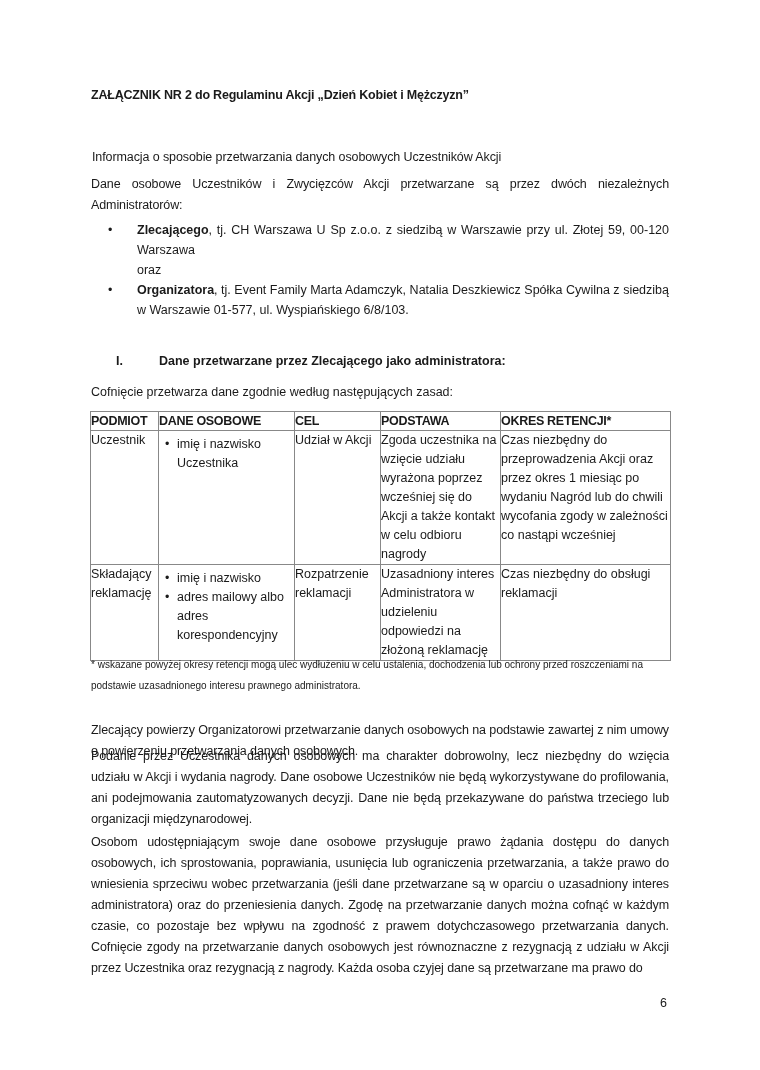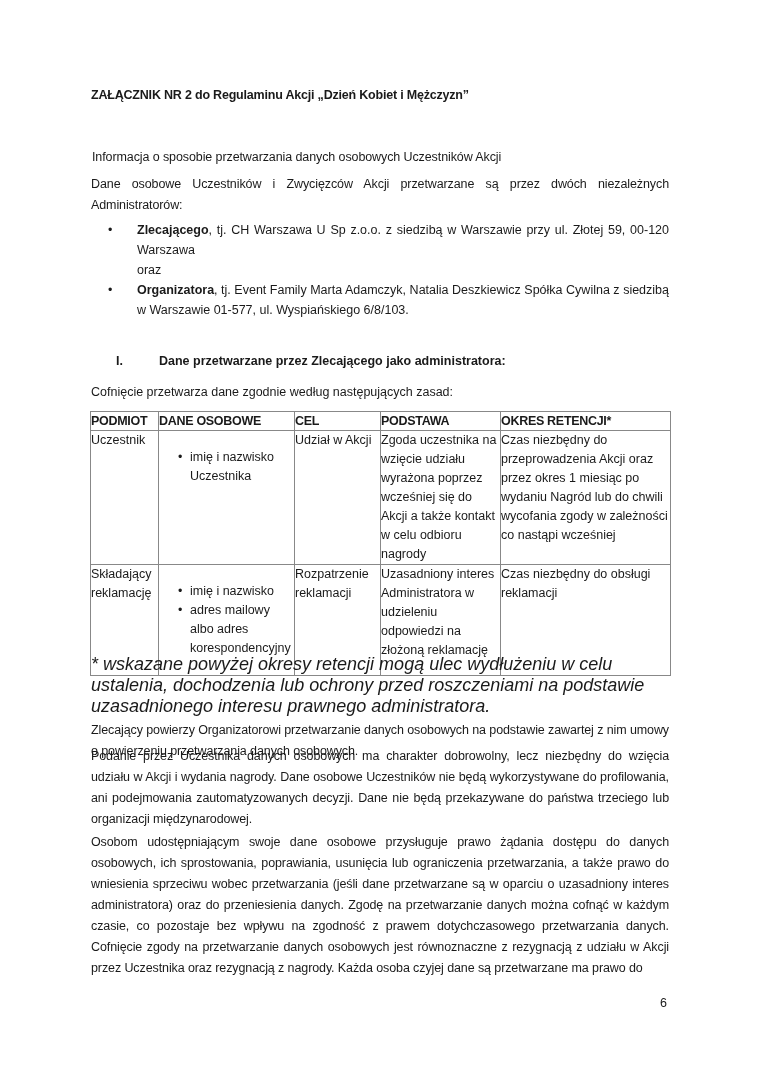--- a/index.html
+++ b/index.html
@@ -30,7 +30,7 @@
     }
     table.dt th, table.dt td { border: 1px solid #888; vertical-align: top; padding: 0 0; text-align: left; }
     table.dt th { font-weight: bold; line-height: 17px; padding-top: 1px; padding-bottom: 0; letter-spacing: -0.3px; }
-    table.dt td ul { margin: 17px; padding: 0; list-style: none; }
+    table.dt td ul { margin: 4px; padding: 0; list-style: none; }
     table.dt td li { position: relative; padding-left: 14px; }
     table.dt td li::before { content: "•"; position: absolute; left: 2px; top: 0; }
     .footnote { left: 91px; top: 654px; width: 578px; font-size: 18px; line-height: 21px; font-style: italic; }

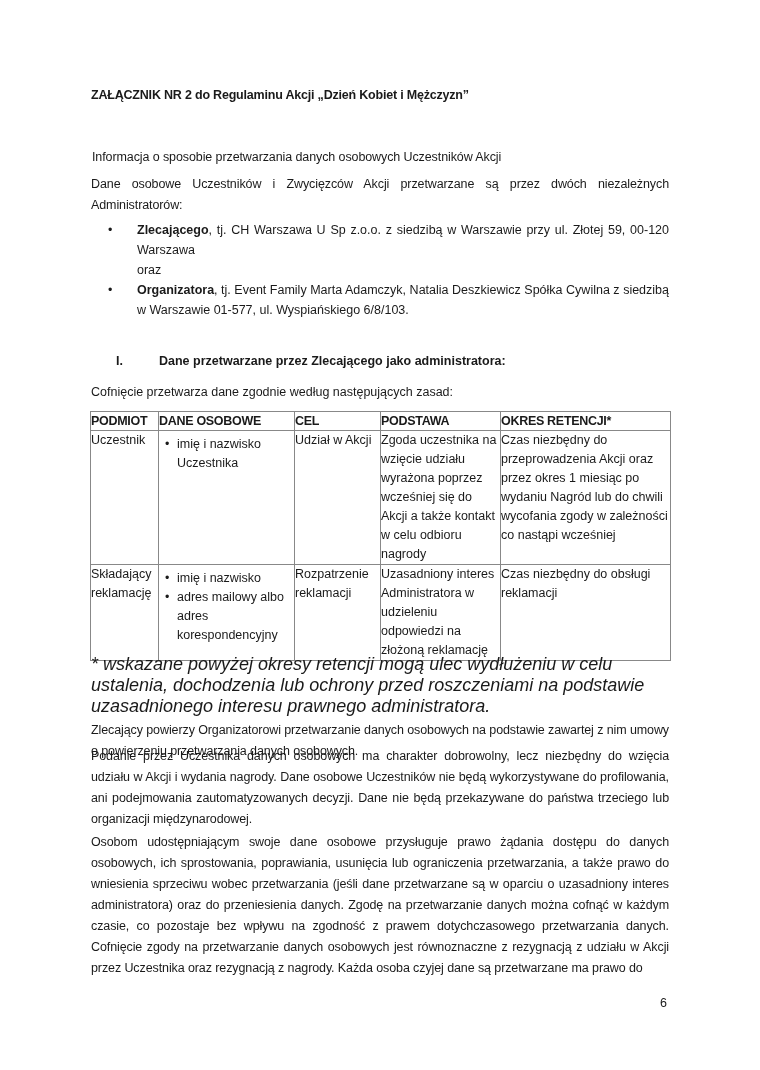--- a/index.html
+++ b/index.html
@@ -33,7 +33,7 @@
     table.dt td ul { margin: 4px; padding: 0; list-style: none; }
     table.dt td li { position: relative; padding-left: 14px; }
     table.dt td li::before { content: "•"; position: absolute; left: 2px; top: 0; }
-    .footnote { left: 91px; top: 654px; width: 578px; font-size: 18px; line-height: 21px; font-style: italic; }
+    .footnote { left: 91px; top: 654px; width: 578px; font-size: 10px; line-height: 21px; }
     .pagenum { left: 660px; top: 996px; font-size: 12.5px; }
   </style>
 </head>

